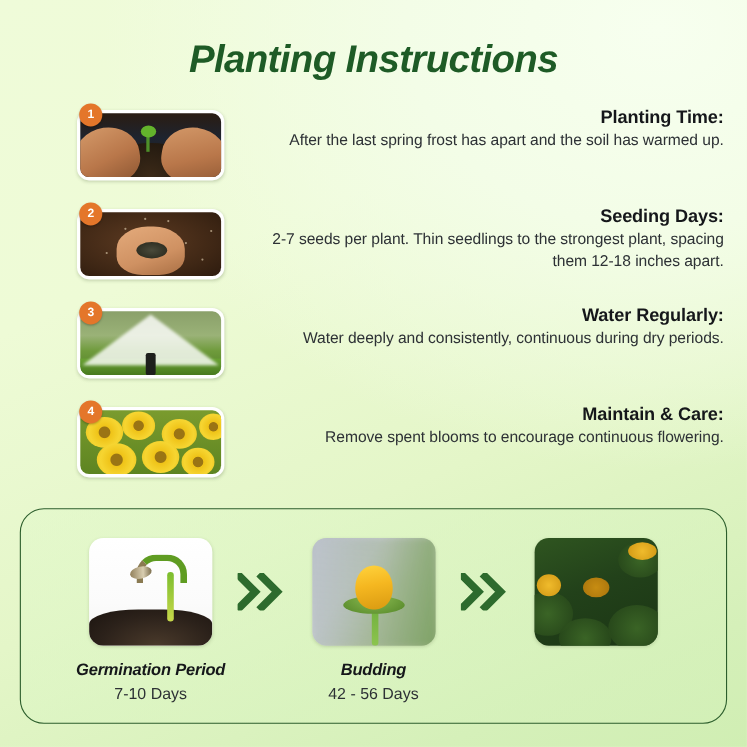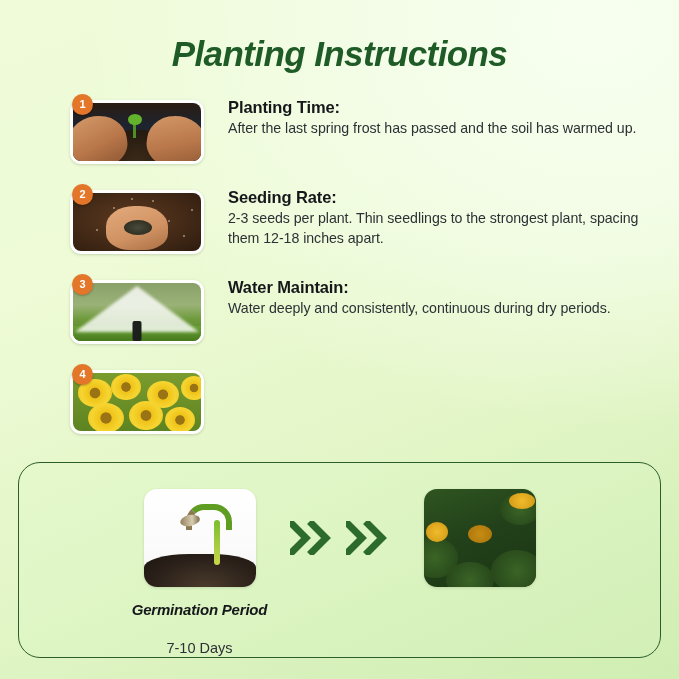--- a/index.html
+++ b/index.html
@@ -90,6 +90,7 @@
     left: 228px;
     top: 0px;
     width: 430px;
+    text-align: right;
   }
   .step-head {
     font-size: 16.5px;

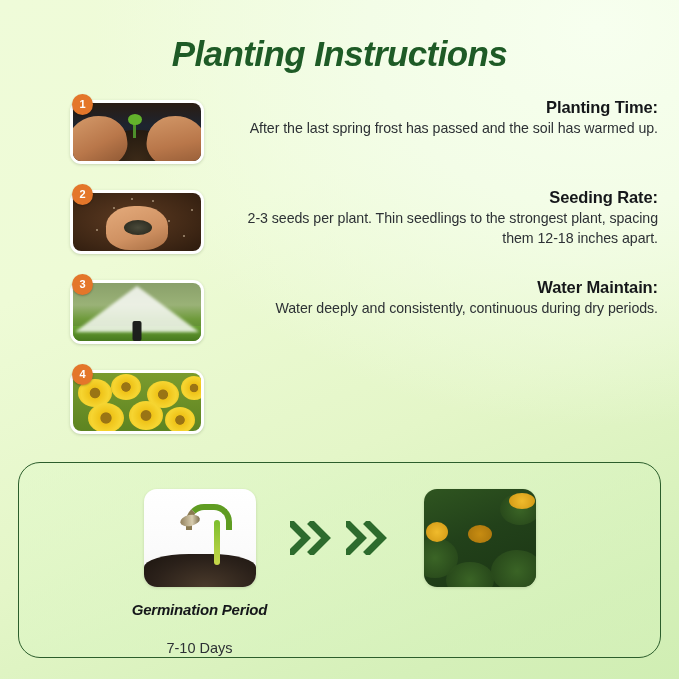--- a/index.html
+++ b/index.html
@@ -302,7 +302,7 @@
       </div>
       <div class="step-text">
         <div class="step-head">Planting Time:</div>
-        <div class="step-body">After the last spring frost has passed and the soil has warmed up.</div>
+        <div class="step-body">After the last spring frost has apart and the soil has warmed up.</div>
       </div>
     </div>
 

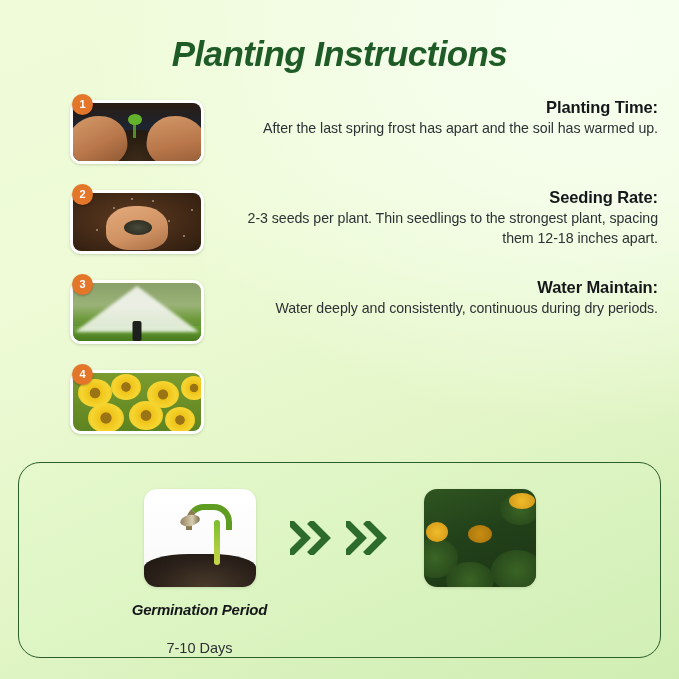--- a/index.html
+++ b/index.html
@@ -323,7 +323,7 @@
         </div>
       </div>
       <div class="step-text">
-        <div class="step-head">Seeding Rate:</div>
+        <div class="step-head">Seeding Days:</div>
         <div class="step-body">2-3 seeds per plant. Thin seedlings to the strongest plant, spacing them 12-18 inches apart.</div>
       </div>
     </div>

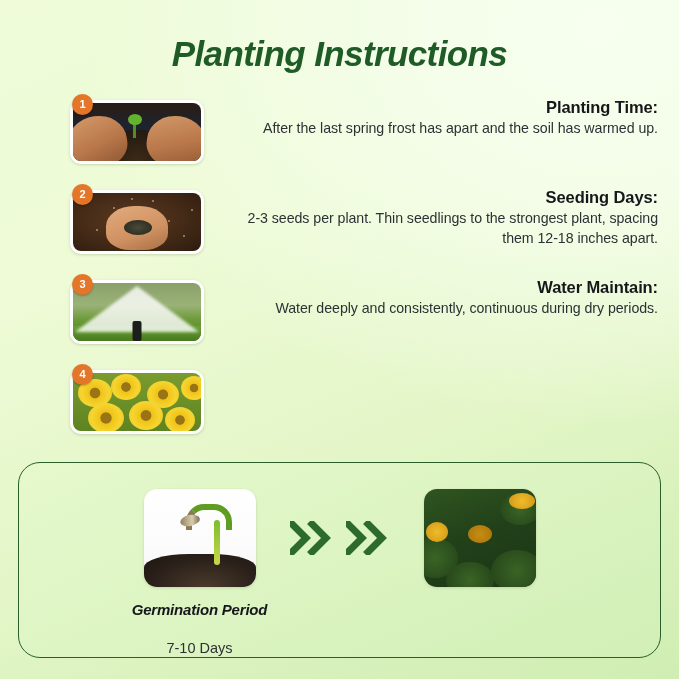--- a/index.html
+++ b/index.html
@@ -324,7 +324,7 @@
       </div>
       <div class="step-text">
         <div class="step-head">Seeding Days:</div>
-        <div class="step-body">2-3 seeds per plant. Thin seedlings to the strongest plant, spacing them 12-18 inches apart.</div>
+        <div class="step-body">2-7 seeds per plant. Thin seedlings to the strongest plant, spacing them 12-18 inches apart.</div>
       </div>
     </div>
 

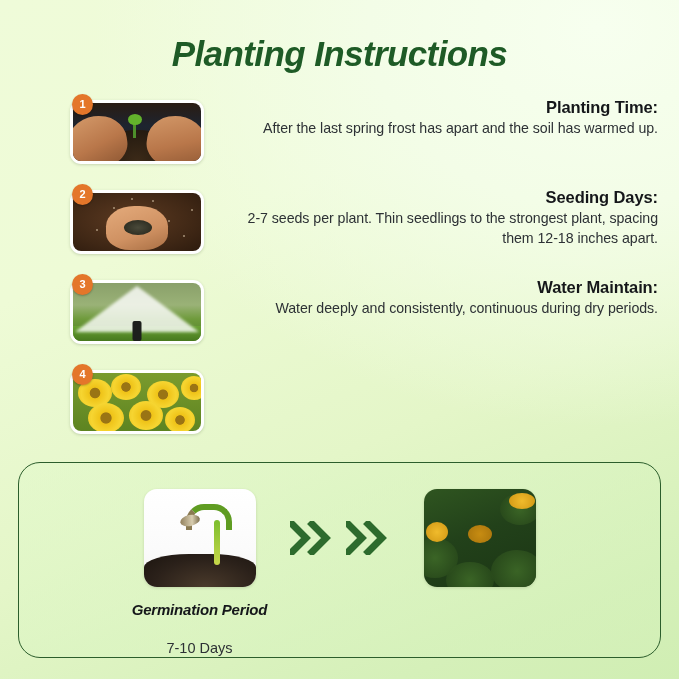--- a/index.html
+++ b/index.html
@@ -338,7 +338,7 @@
         </div>
       </div>
       <div class="step-text">
-        <div class="step-head">Water Maintain:</div>
+        <div class="step-head">Water Regularly:</div>
         <div class="step-body">Water deeply and consistently, continuous during dry periods.</div>
       </div>
     </div>

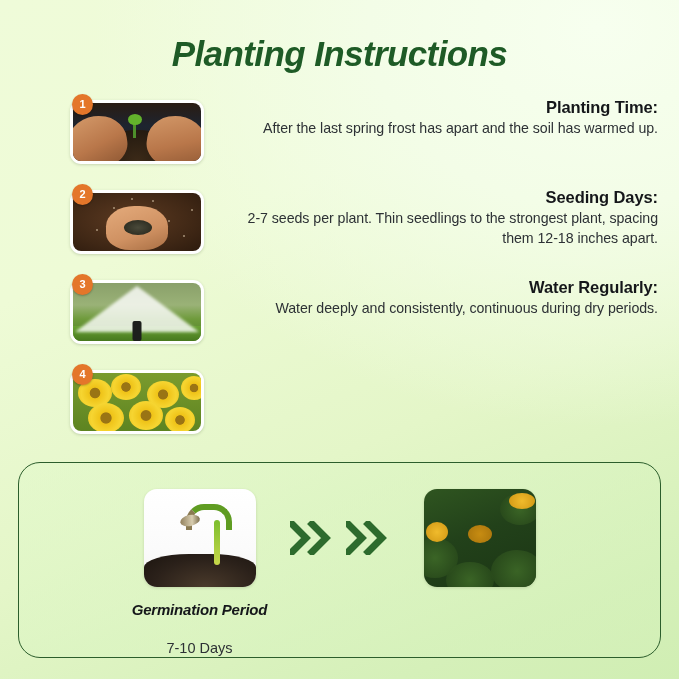--- a/index.html
+++ b/index.html
@@ -356,6 +356,10 @@
           <span class="fl" style="left:72%;top:58%;width:30px;height:26px"></span>
         </div>
       </div>
+      <div class="step-text">
+        <div class="step-head">Maintain &amp; Care:</div>
+        <div class="step-body">Remove spent blooms to encourage continuous flowering.</div>
+      </div>
     </div>
 
   </div>

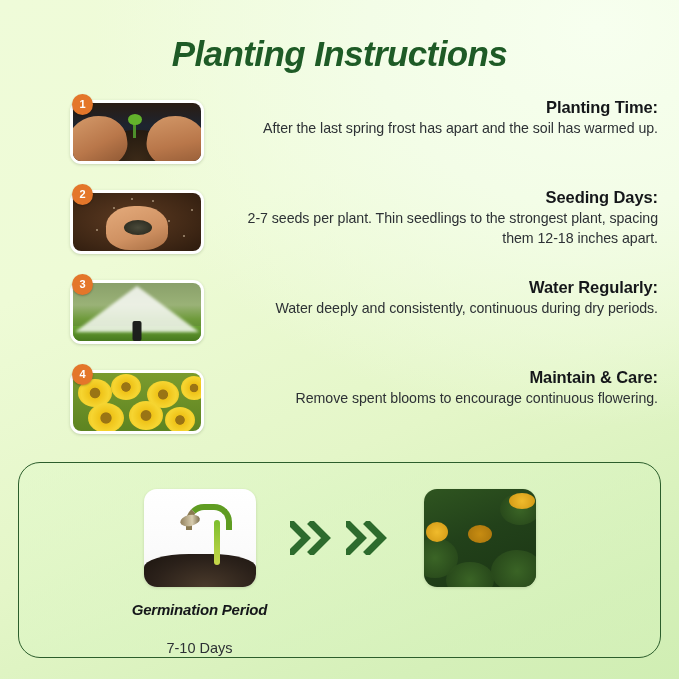--- a/index.html
+++ b/index.html
@@ -124,7 +124,7 @@
     inset: 0;
     display: flex;
     align-items: flex-start;
-    justify-content: center;
+    justify-content: space-between;
     padding: 26px 42px 0 42px;
     box-sizing: border-box;
   }

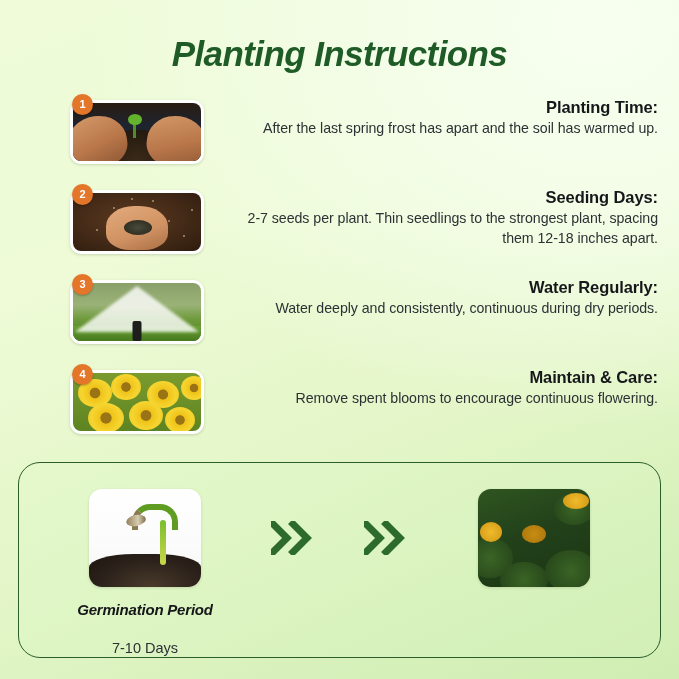--- a/index.html
+++ b/index.html
@@ -387,6 +387,16 @@
         </span>
       </div>
 
+      <div class="stage">
+        <div class="stage-img img-bud">
+          <div class="blur"></div>
+          <div class="stem2"></div>
+          <div class="sepal"></div>
+          <div class="budhead"></div>
+        </div>
+        <div class="stage-name">Budding</div>
+        <div class="stage-days">42 - 56 Days</div>
+      </div>
 
       <div class="chevrons">
         <span class="chev">

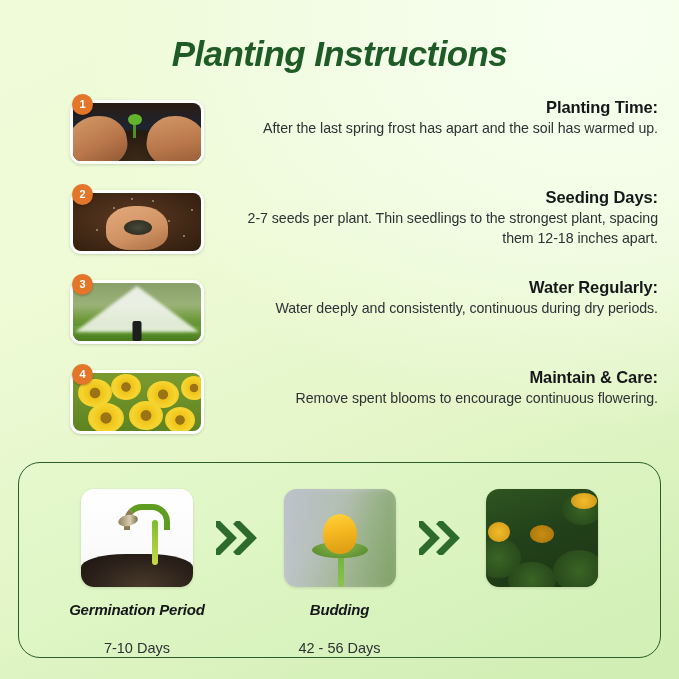--- a/index.html
+++ b/index.html
@@ -150,7 +150,7 @@
     letter-spacing: -0.2px;
   }
   .stage-days {
-    margin-top: 22px;
+    margin-top: 5px;
     font-size: 14.5px;
     color: #2d3135;
   }

